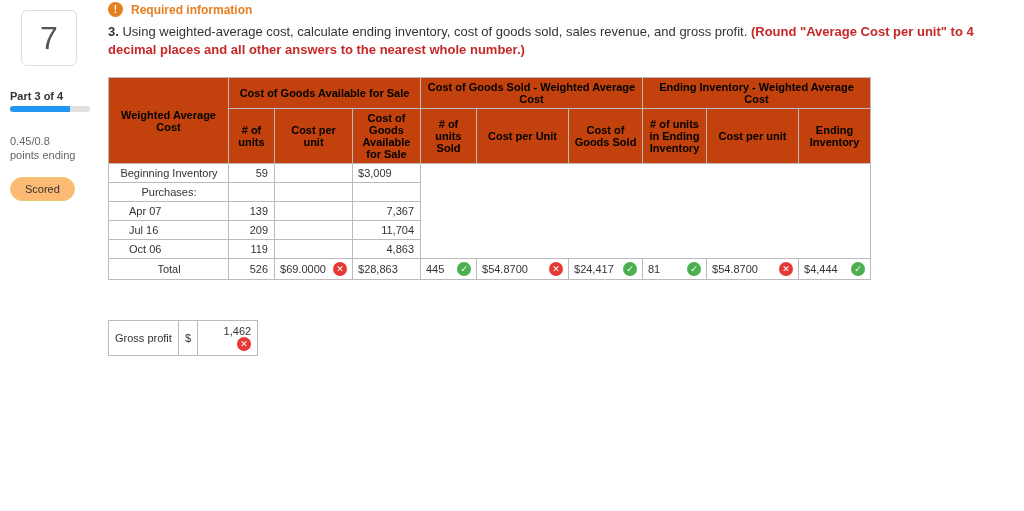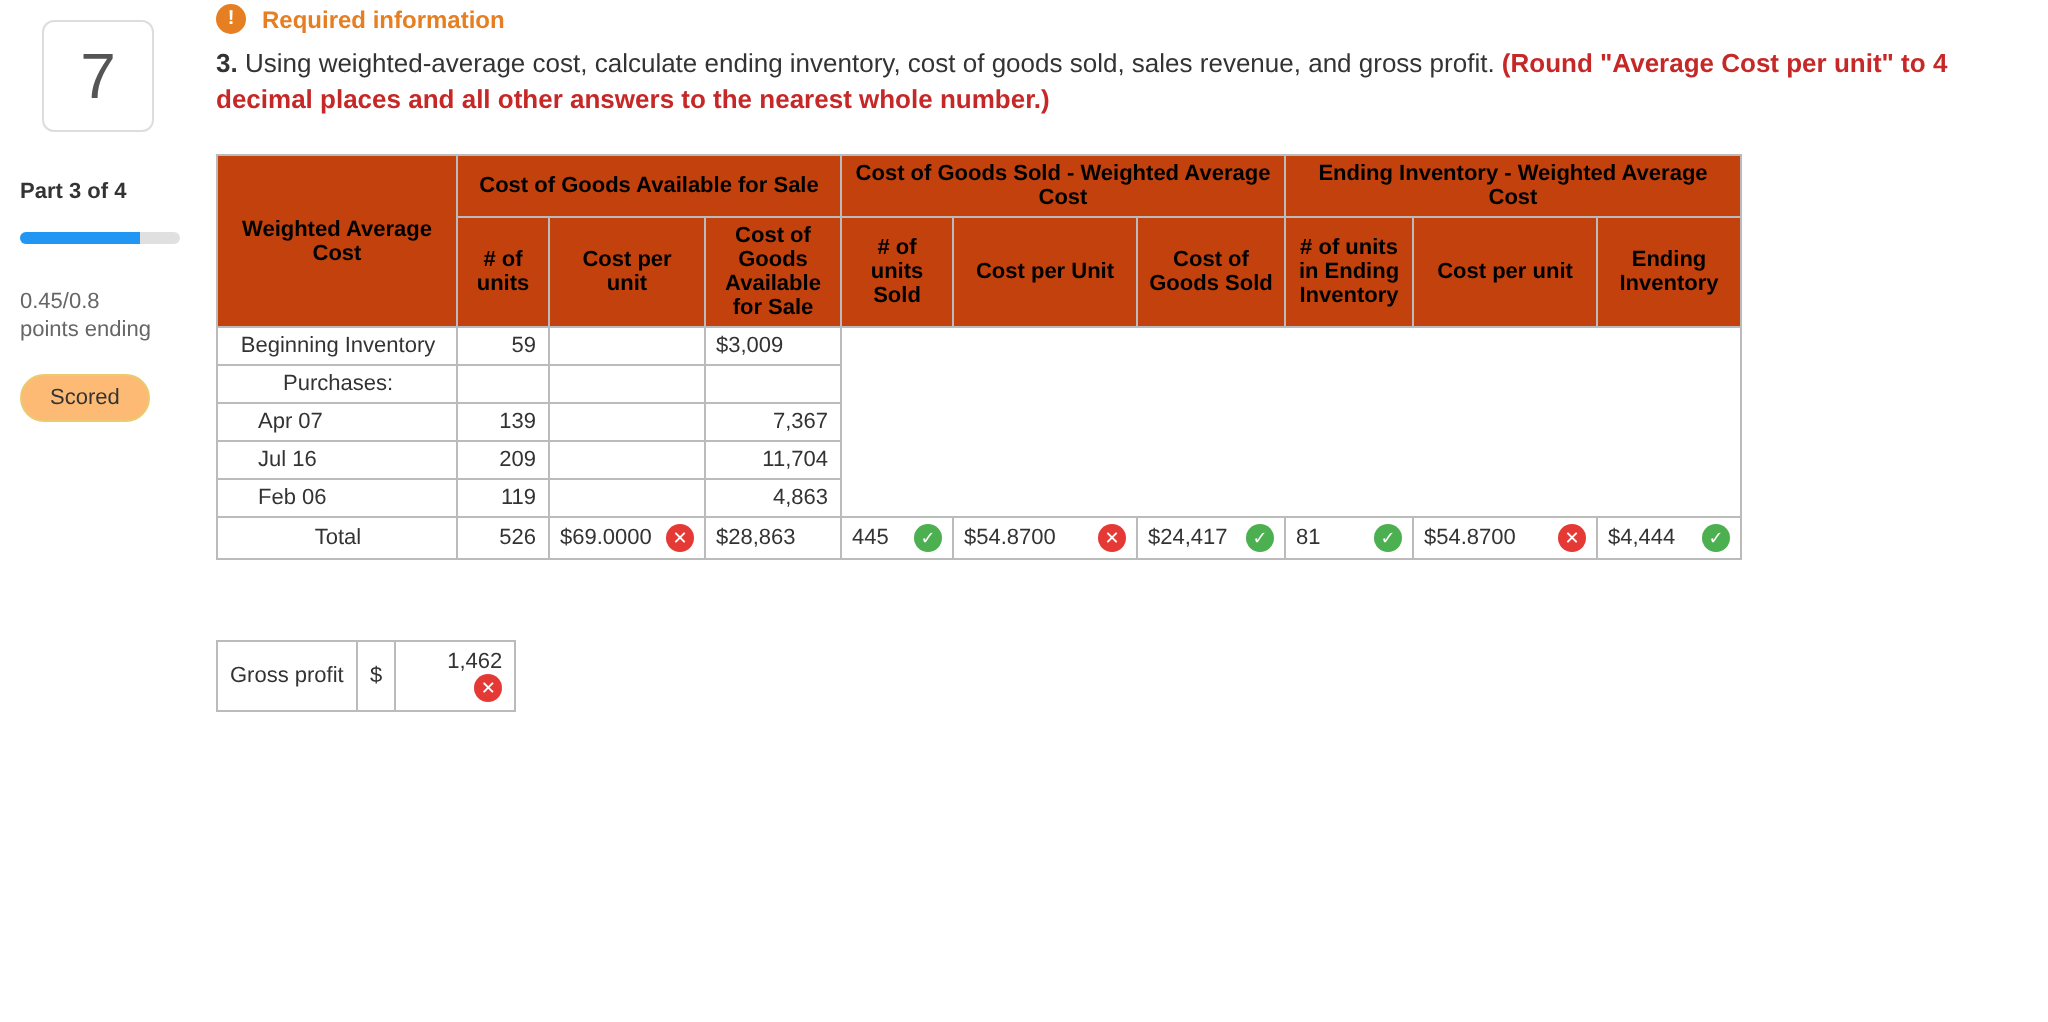--- a/index.html
+++ b/index.html
@@ -36,7 +36,7 @@
       font-size: 11px;
       text-align: left;
       padding-left: 4px;
-      margin-bottom: 14px;
+      margin-bottom: 4px;
     }
     .progress {
       width: 80px;

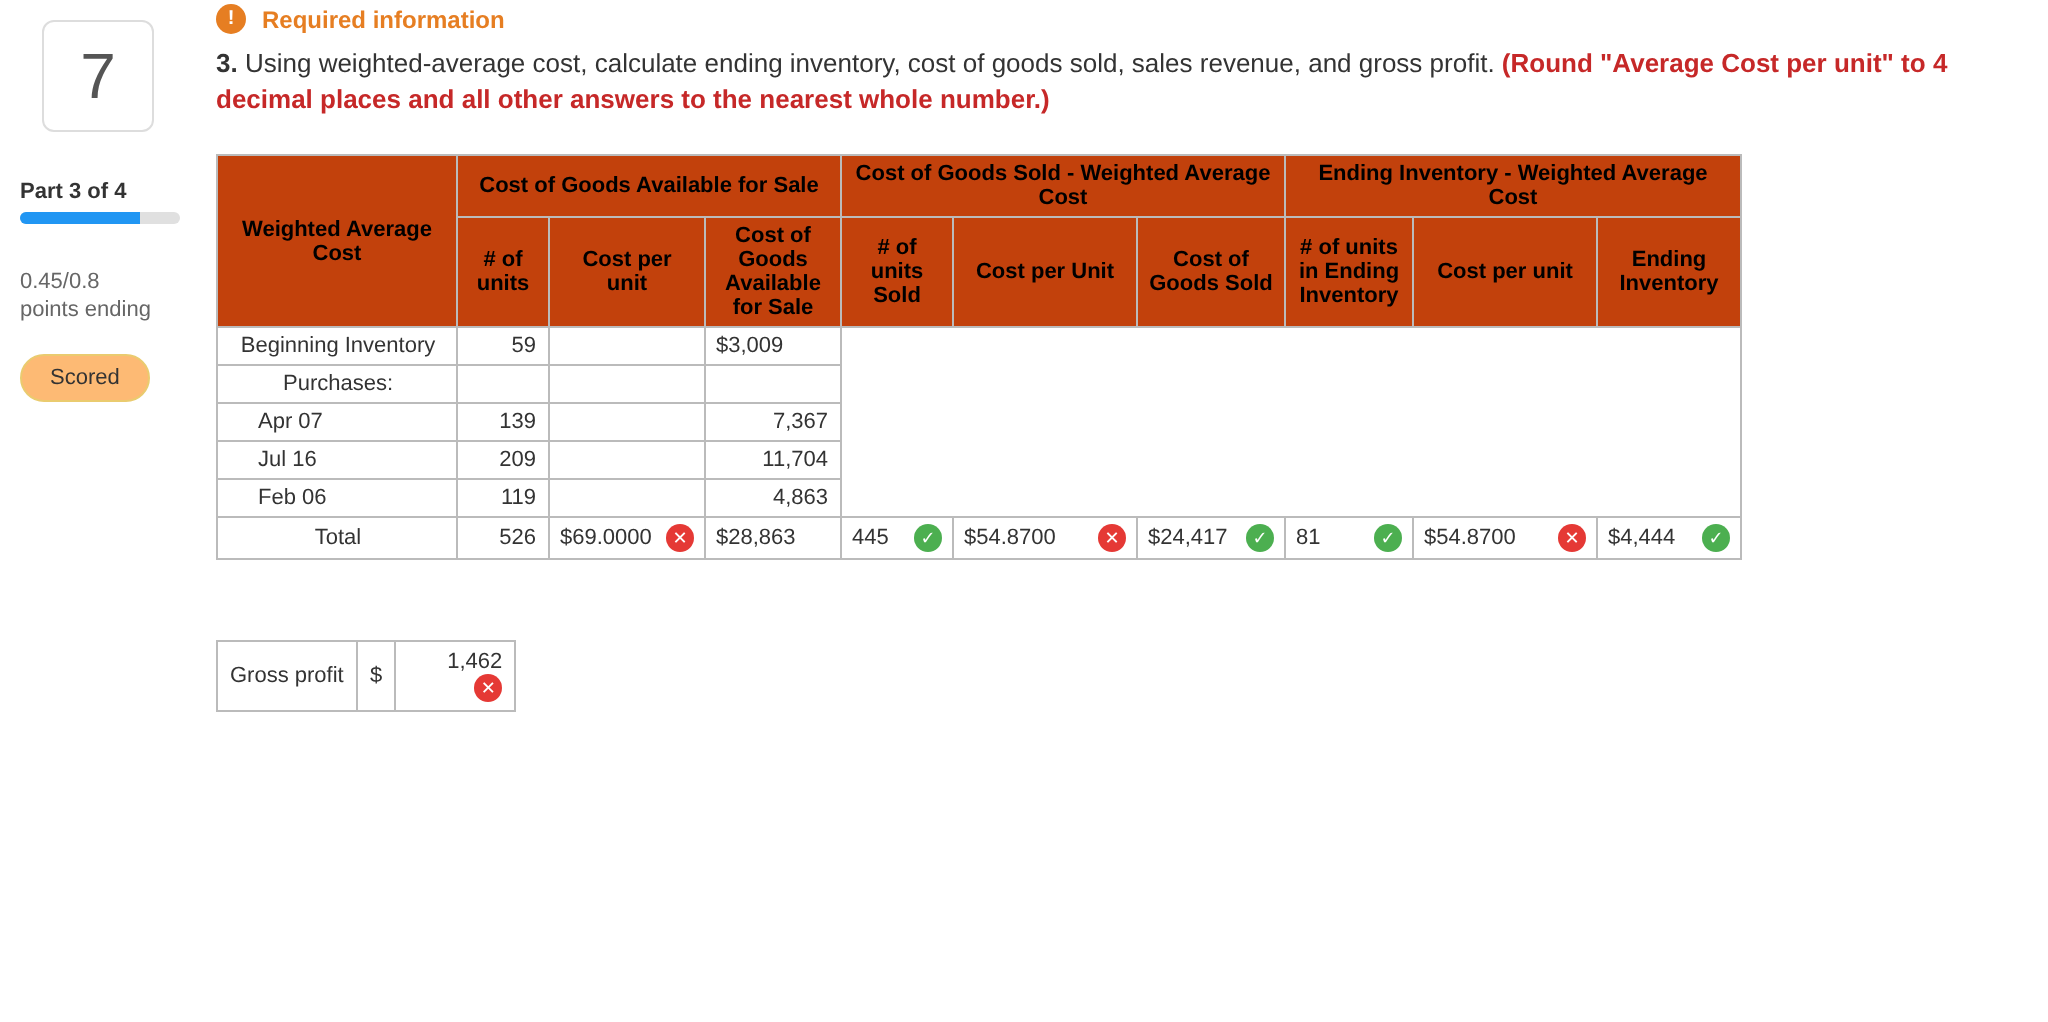--- a/index.html
+++ b/index.html
@@ -194,7 +194,7 @@
         <td class="cell-r">11,704</td>
       </tr>
       <tr>
-        <td class="indent">Feb 06</td>
+        <td class="indent">Oct 06</td>
         <td class="cell-r">119</td>
         <td></td>
         <td class="cell-r">4,863</td>

